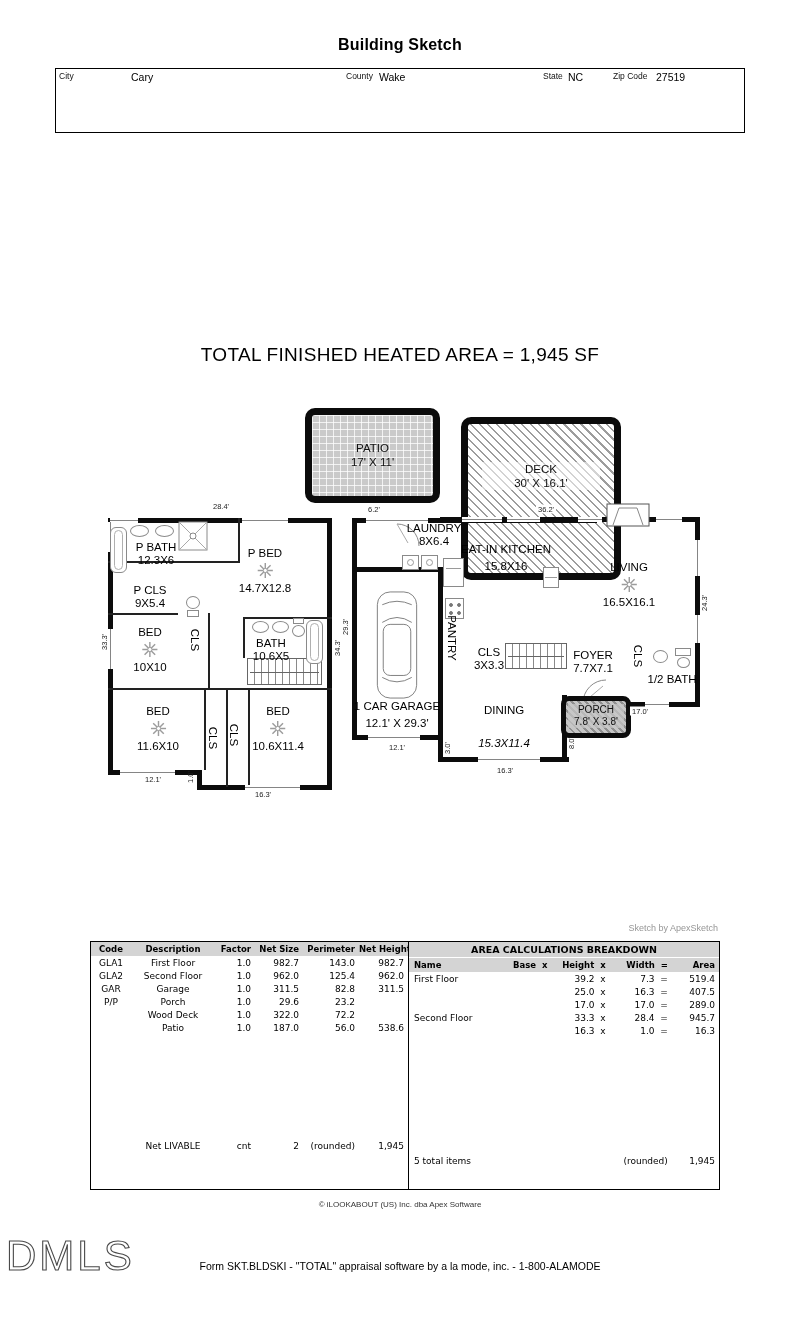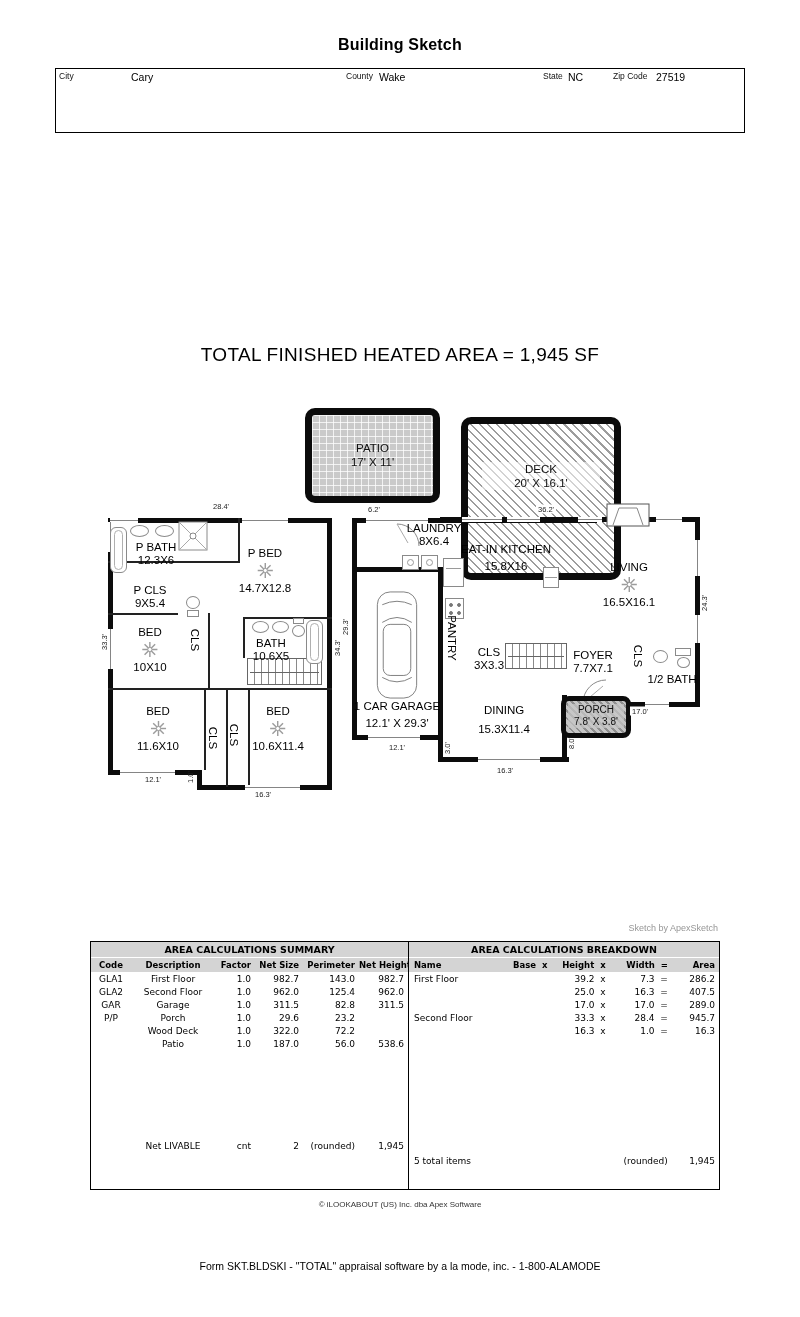--- a/index.html
+++ b/index.html
@@ -128,7 +128,7 @@
     <div class="deck">
       <div class="padlabel">
         <span>DECK</span><br>
-        <span>20' X 16.1'</span>
+        <span>30' X 16.1'</span>
       </div>
     </div>
 

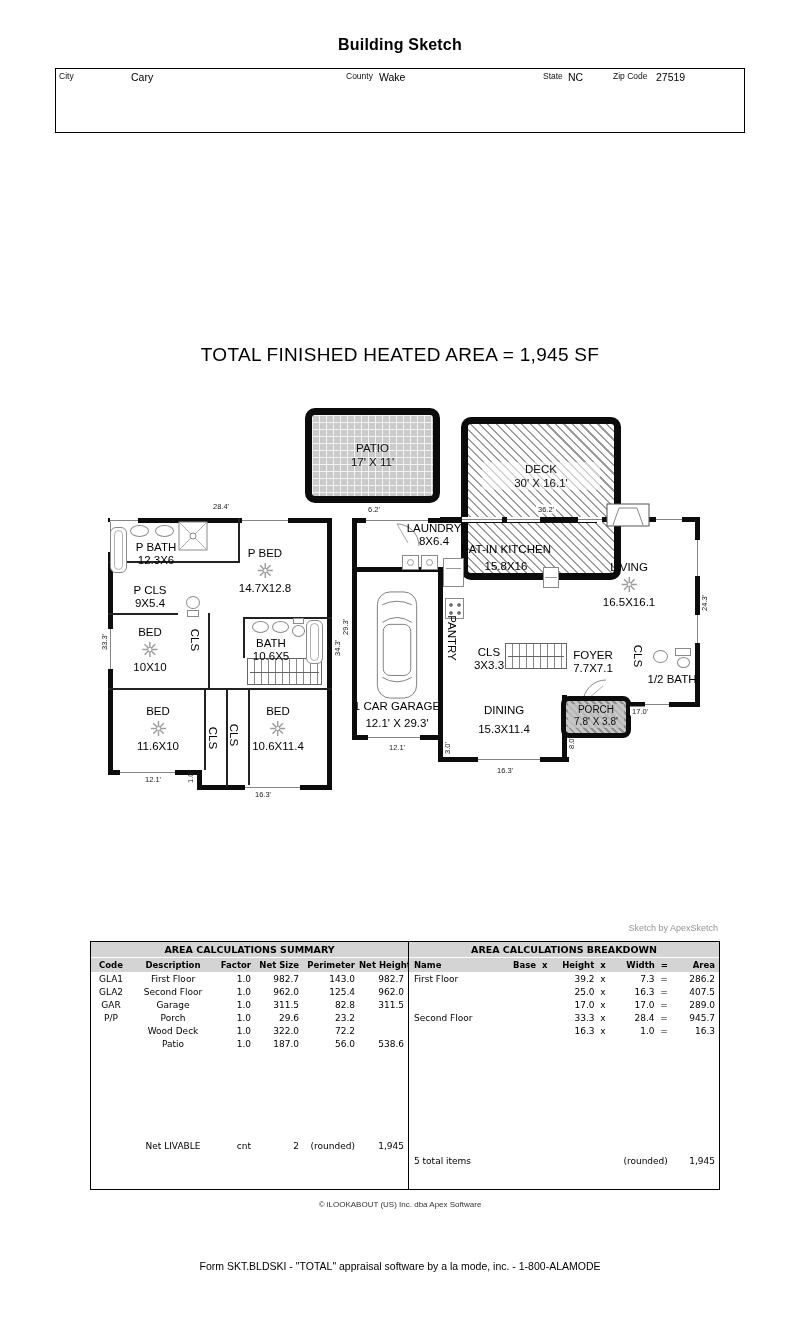--- a/index.html
+++ b/index.html
@@ -42,7 +42,7 @@
   .room{position:absolute;transform:translateX(-50%);text-align:center;white-space:nowrap;
         font-size:11.5px;line-height:13px;color:#000;z-index:6;}
   .room .dm{display:block;}
-  .room.gap4 .dm{margin-top:4px;} .room.gap6 .dm{margin-top:6px;}
+  .room.gap4 .dm{margin-top:4px;} .room.gap6 .dm{margin-top:20px;font-style:italic;}
   .room .fan{display:block;height:20px;padding-top:2px;}
   .vroom{position:absolute;white-space:nowrap;font-size:11.5px;color:#000;z-index:6;
          transform:translate(-50%,-50%) rotate(90deg);}

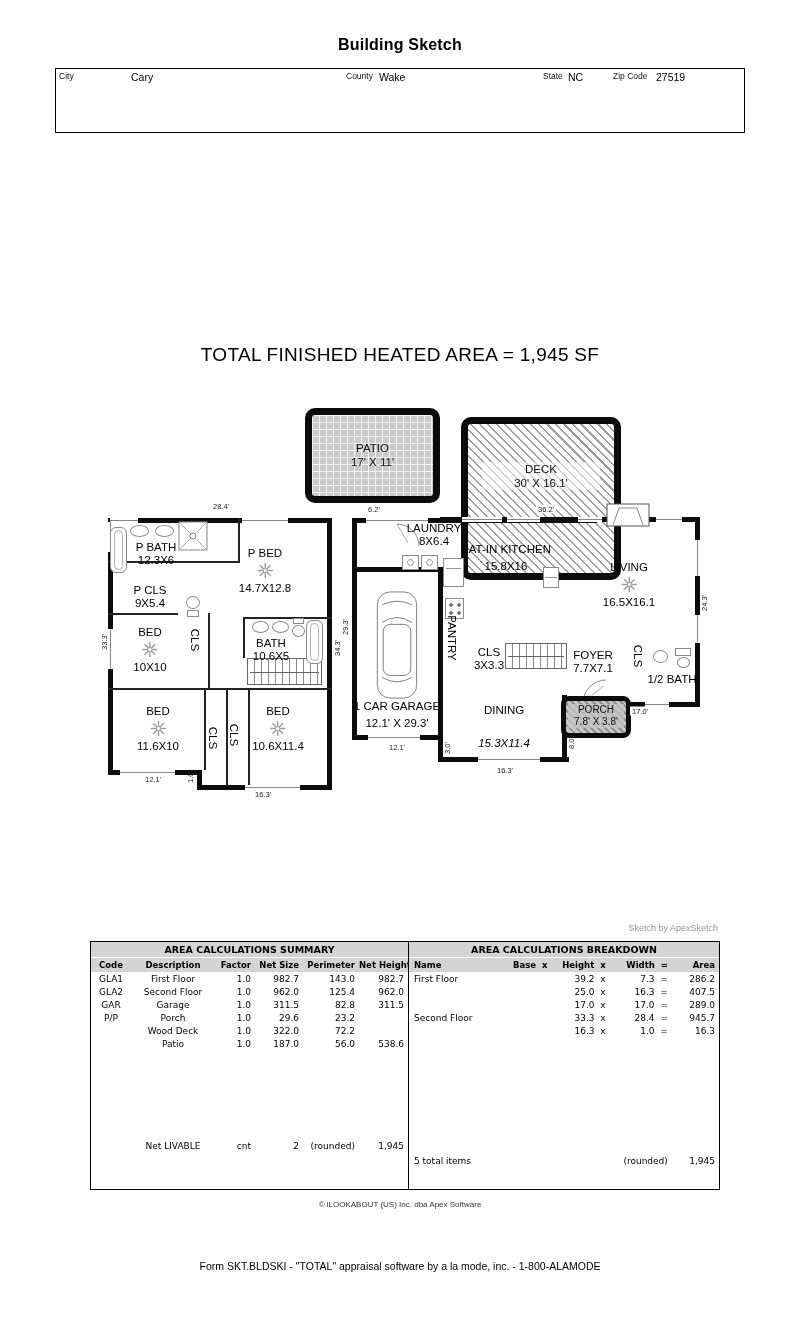--- a/index.html
+++ b/index.html
@@ -369,7 +369,6 @@
 
   <div class="calcbox">
     <div class="pane left">
-      <div class="ptitle">AREA CALCULATIONS SUMMARY</div>
       <table class="calc sum">
         <colgroup>
             <col style="width:36px">

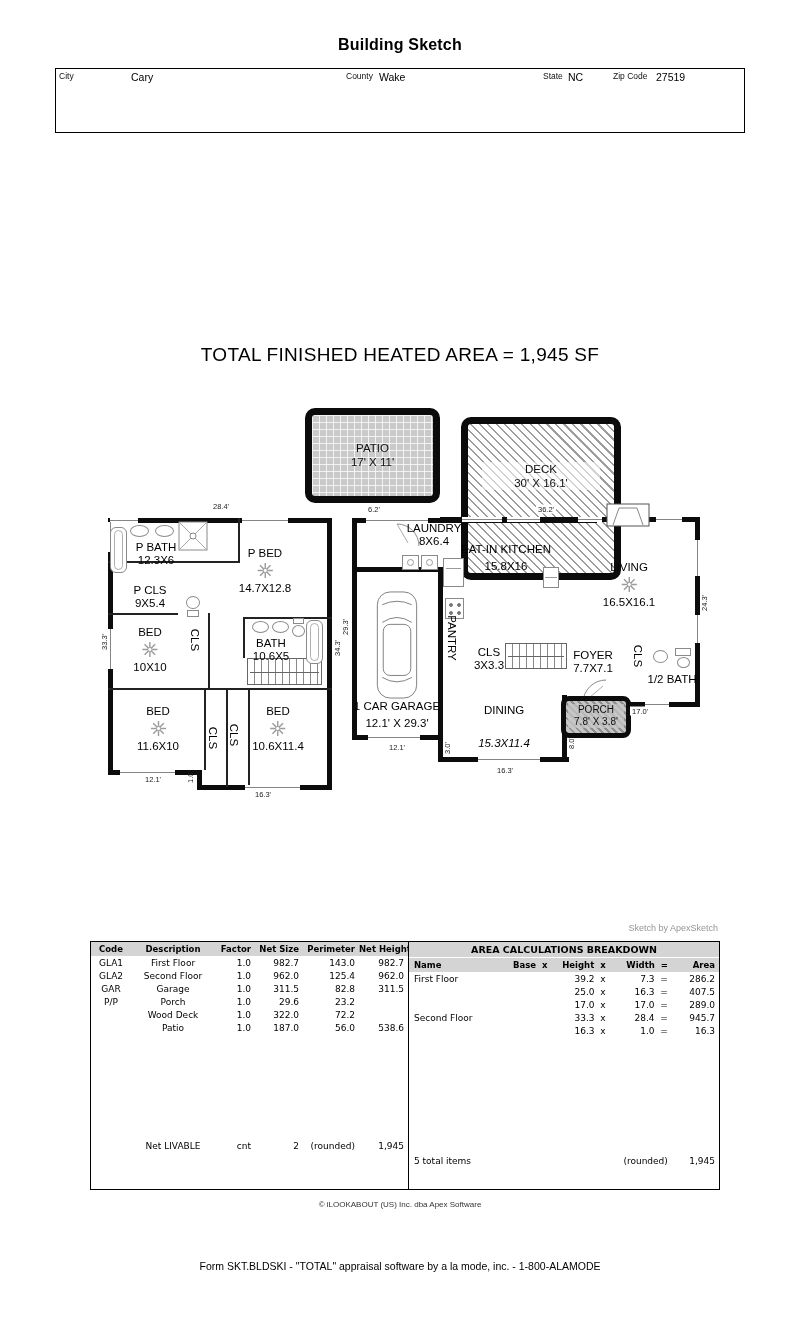--- a/index.html
+++ b/index.html
@@ -485,7 +485,7 @@
               <td></td>
               <td>39.2  x</td>
               <td>7.3  =</td>
-              <td>286.2</td>
+              <td>519.4</td>
             </tr>
             <tr>
               <td></td>

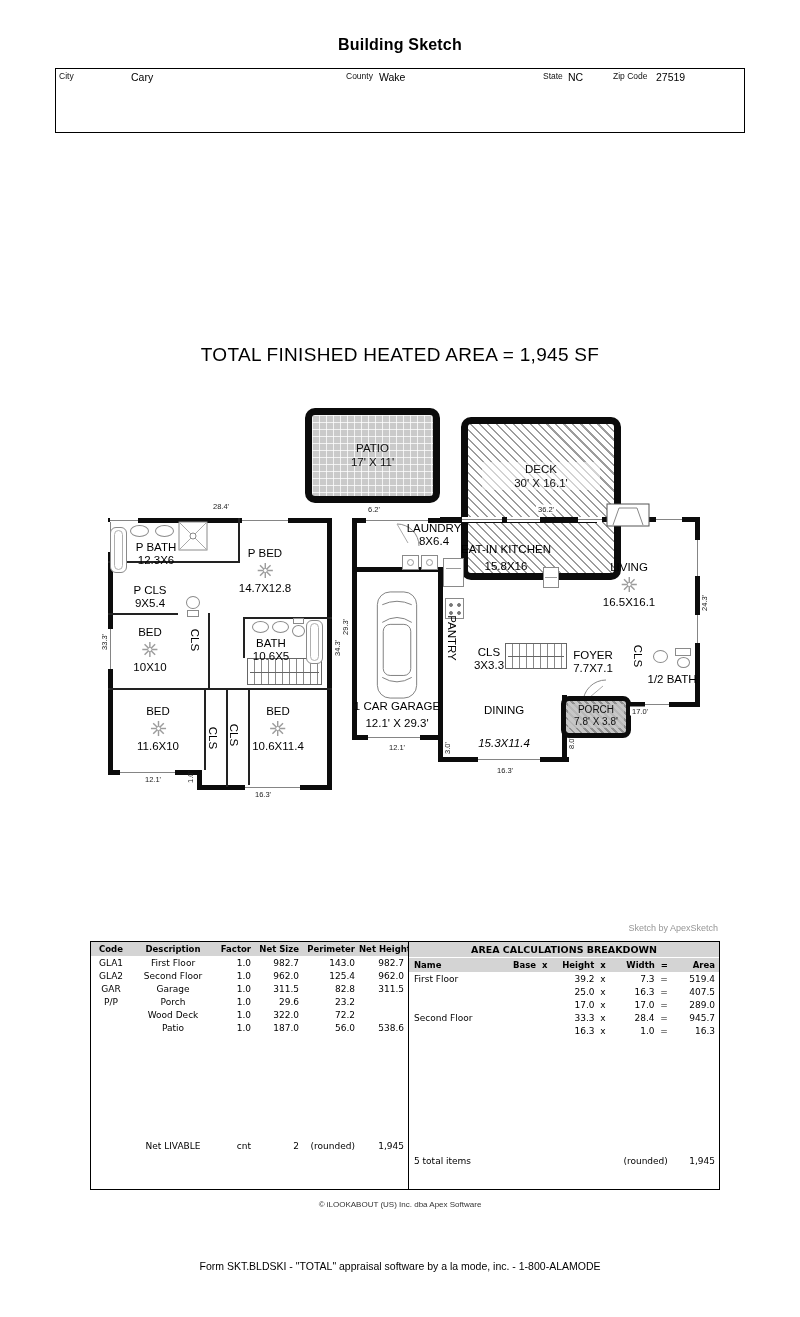--- a/index.html
+++ b/index.html
@@ -539,6 +539,7 @@
   </div>
 
   <div class="copyright">© iLOOKABOUT (US) Inc. dba Apex Software</div>
+  <div class="logo">DMLS</div>
   <div class="formline">Form SKT.BLDSKI - "TOTAL" appraisal software by a la mode, inc. - 1-800-ALAMODE</div>
 
 </div>

